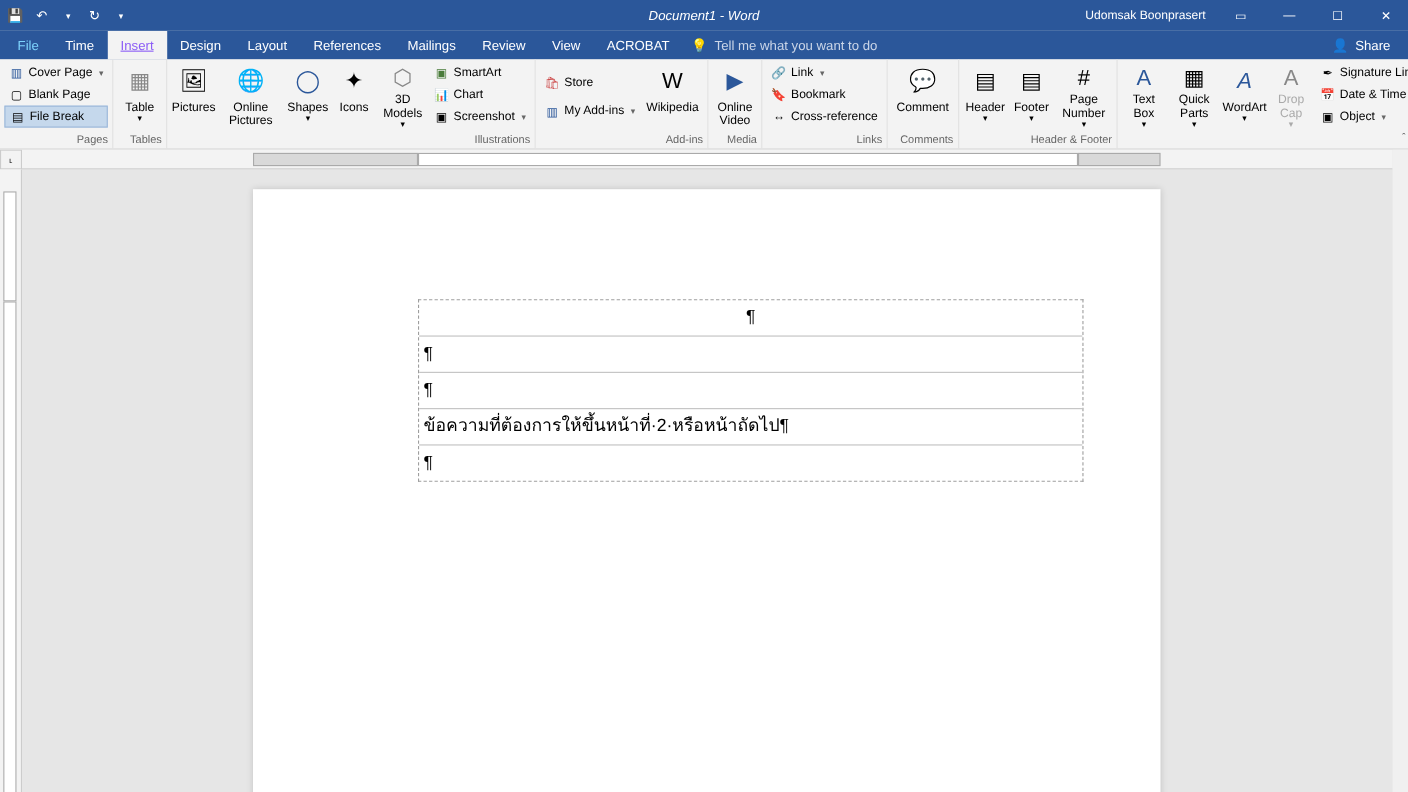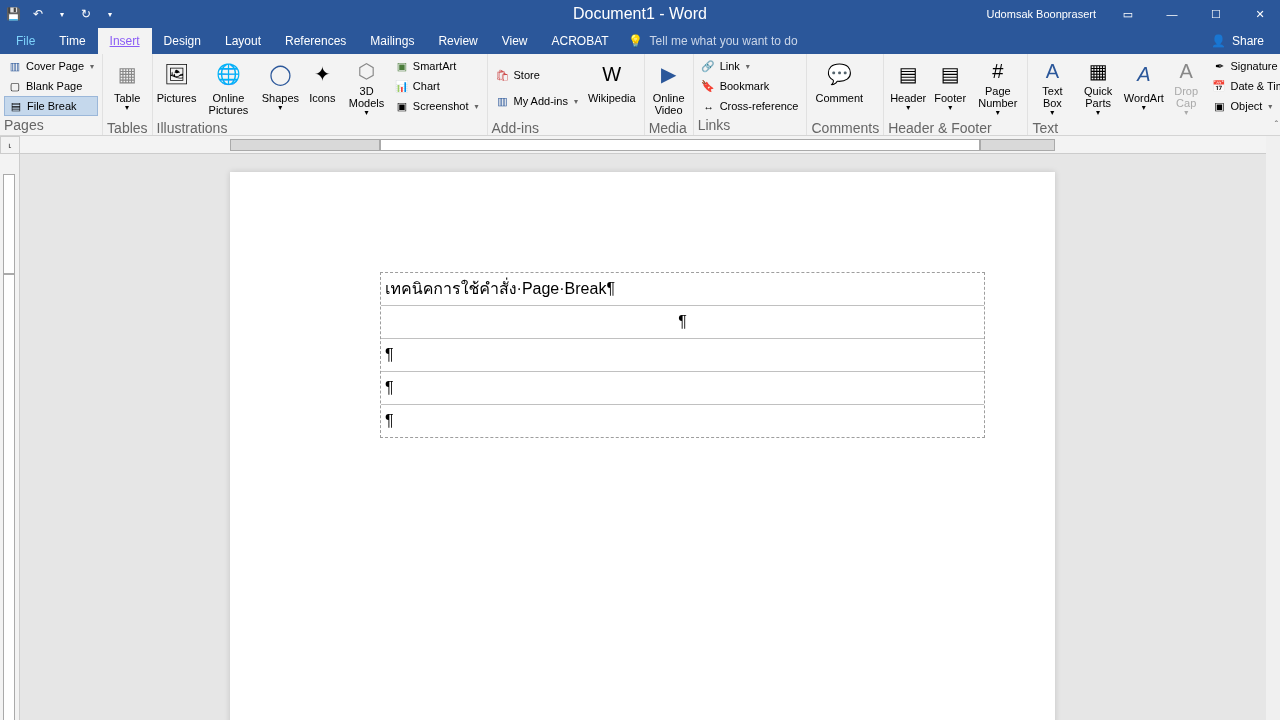--- a/index.html
+++ b/index.html
@@ -9,7 +9,7 @@
     .title-bar { height: 28px; background: #2b579a; display: flex; align-items: center; color: #fff; font-size: 11px; position: relative; }
     .qat { display: flex; align-items: center; gap: 8px; padding-left: 6px; }
     .qat-ico { width: 16px; height: 16px; display: flex; align-items: center; justify-content: center; font-size: 12px; cursor: pointer; }
-    .title-center { position: absolute; left: 50%; transform: translateX(-50%); font-size: 16px; }
+    .title-center { position: absolute; left: 50%; transform: translateX(-50%); font-size: 12px; font-style: italic; }
     .title-right { position: absolute; right: 0; display: flex; align-items: center; gap: 4px; }
     .user-name { font-size: 11px; margin-right: 8px; }
     .win-btn { width: 40px; height: 28px; display: flex; align-items: center; justify-content: center; cursor: pointer; font-size: 11px; }

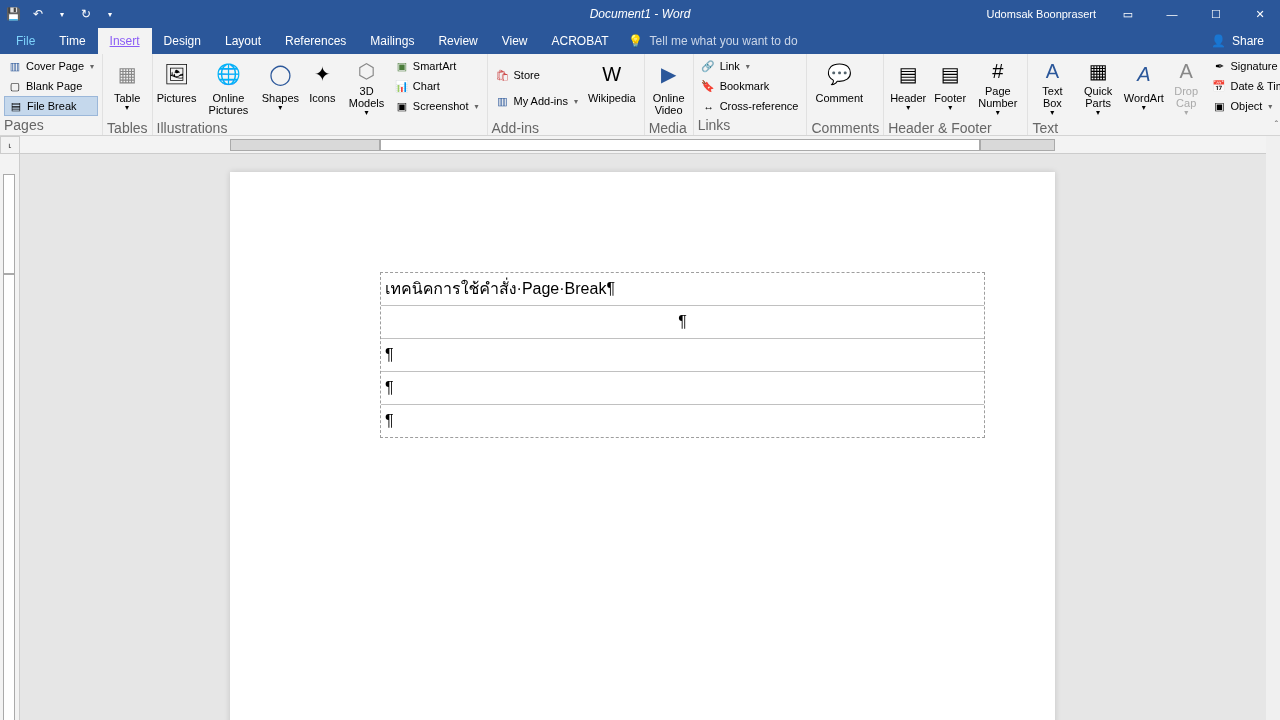--- a/index.html
+++ b/index.html
@@ -26,7 +26,7 @@
     .ribbon { height: 82px; background: #f3f3f3; border-bottom: 1px solid #d4d4d4; display: flex; font-size: 11px; }
     .group { display: flex; flex-direction: column; border-right: 1px solid #e1e1e1; padding: 2px 4px 0; }
     .group-body { flex: 1; display: flex; align-items: flex-start; gap: 2px; }
-    .group-label { text-align: left; font-size: 14px; color: #666; padding-bottom: 2px; }
+    .group-label { text-align: right; font-size: 10px; color: #666; padding-bottom: 2px; }
     
     .small-btn { display: flex; align-items: center; gap: 4px; padding: 2px 4px; cursor: pointer; white-space: nowrap; height: 20px; font-size: 11px; }
     .small-btn.highlighted { background: #c5d8ec; border: 1px solid #9bb7d9; }

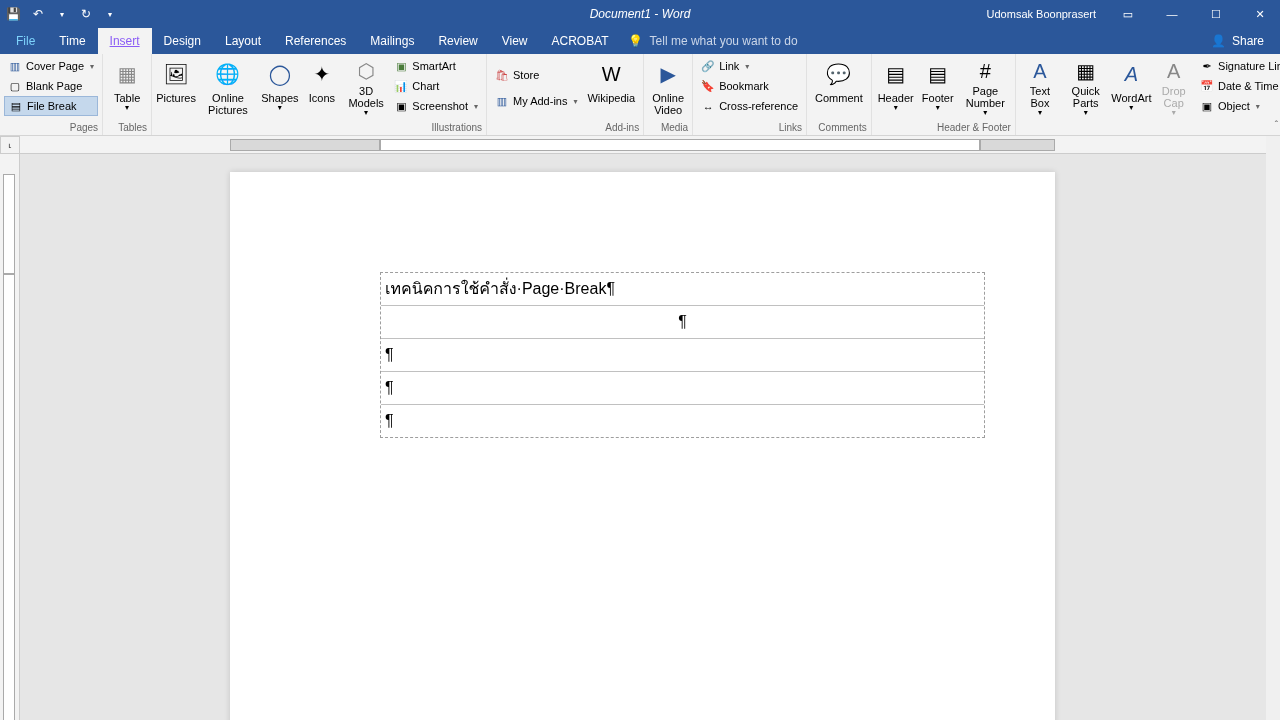--- a/index.html
+++ b/index.html
@@ -321,7 +321,6 @@
 
   <div class="page">
     <div class="text-block">
-      <div class="text-row pilcrow">เทคนิคการใช้คำสั่ง·Page·Break</div>
       <div class="text-row pilcrow center"></div>
       <div class="text-row pilcrow"></div>
       <div class="text-row pilcrow"></div>

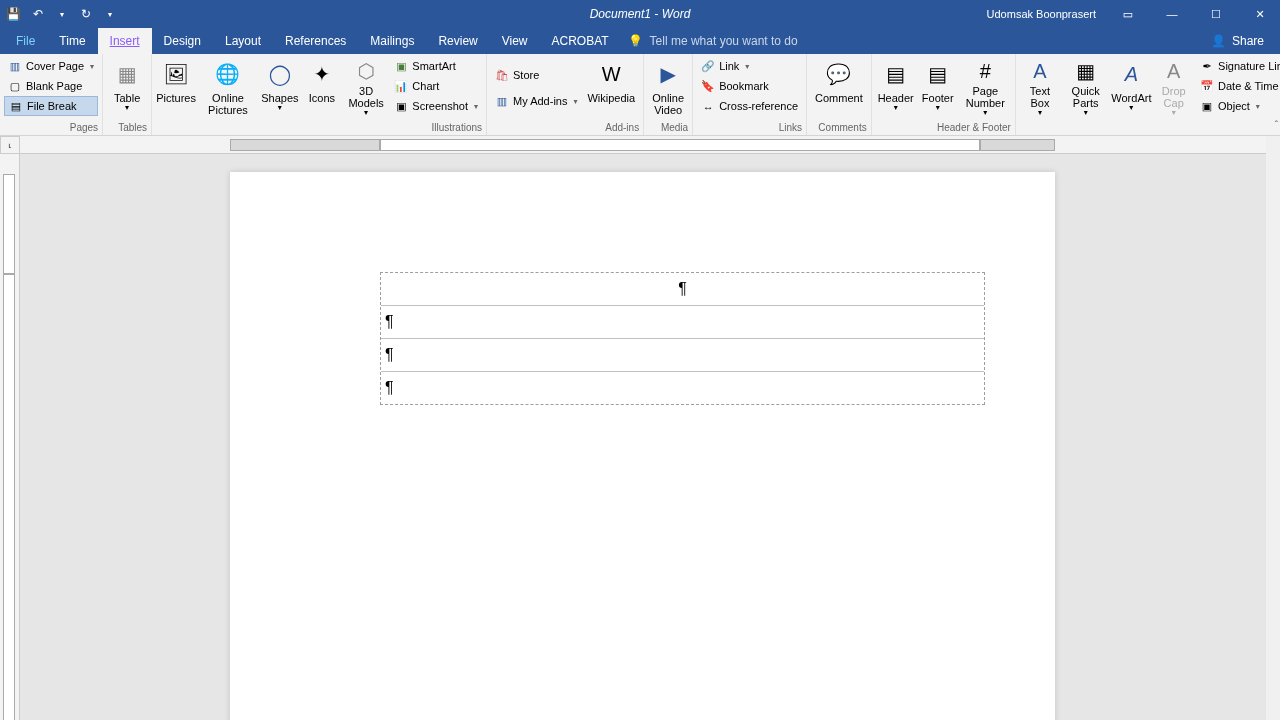--- a/index.html
+++ b/index.html
@@ -324,6 +324,7 @@
       <div class="text-row pilcrow center"></div>
       <div class="text-row pilcrow"></div>
       <div class="text-row pilcrow"></div>
+      <div class="text-row pilcrow">ข้อความที่ต้องการให้ขึ้นหน้าที่·2·หรือหน้าถัดไป</div>
       <div class="text-row pilcrow"></div>
     </div>
   </div>

